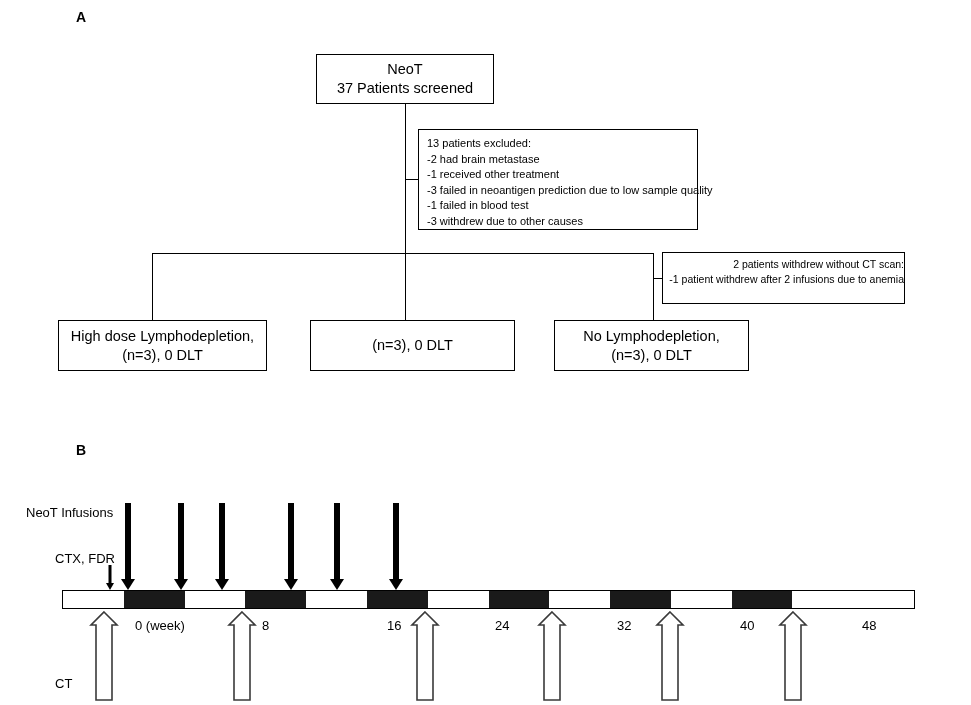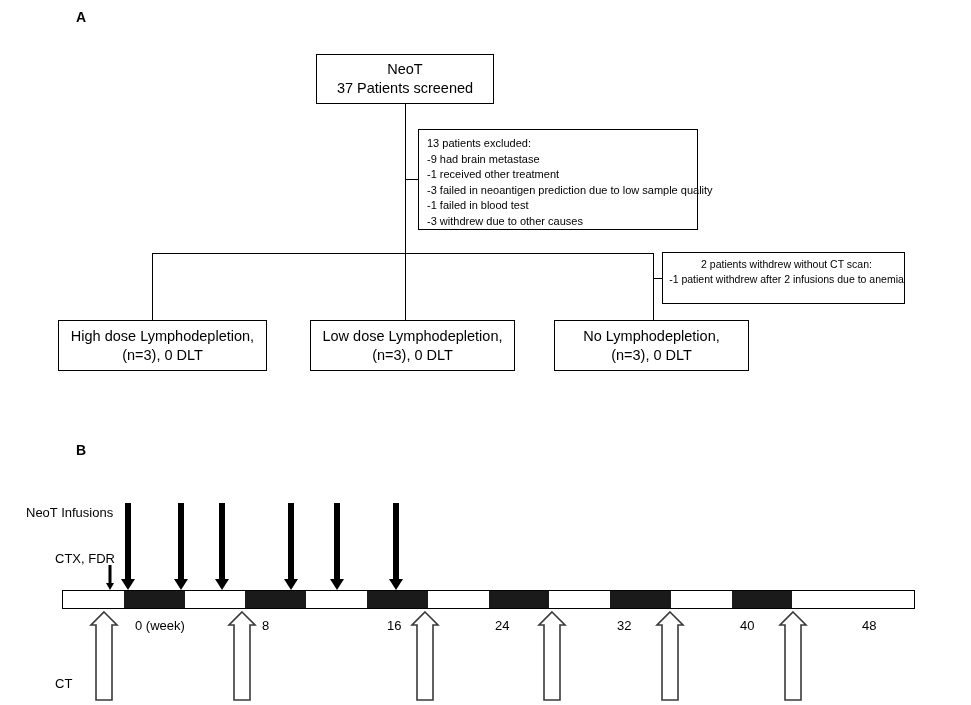--- a/index.html
+++ b/index.html
@@ -178,7 +178,7 @@
 
   <div class="fc-box" id="box-excluded">
     <span class="ln">13 patients excluded:</span>
-    <span class="ln">-9 had brain metastase</span>
+    <span class="ln">-2 had brain metastase</span>
     <span class="ln">-1 received other treatment</span>
     <span class="ln">-3 failed in neoantigen prediction due to low sample quality</span>
     <span class="ln">-1 failed in blood test</span>

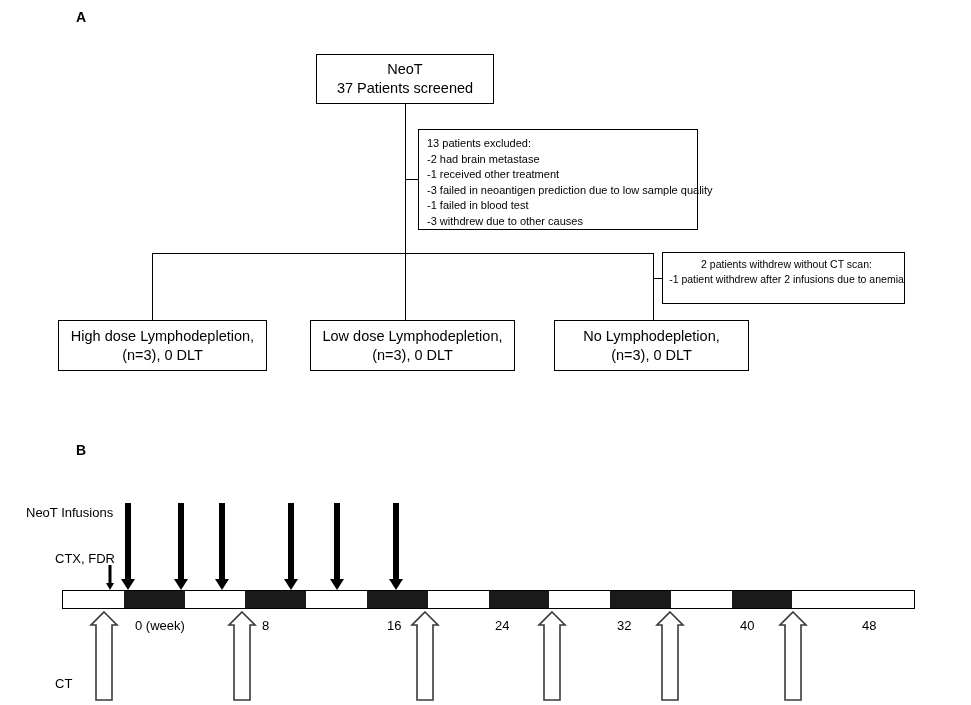--- a/index.html
+++ b/index.html
@@ -63,7 +63,7 @@
 
   #box-withdrew {
     left: 662px; top: 252px; width: 243px; height: 52px;
-    align-items: center; justify-content: flex-start;
+    align-items: flex-end; justify-content: flex-start;
     text-align: left;
     padding: 4px 0 0 6px;
     font-size: 10.5px;

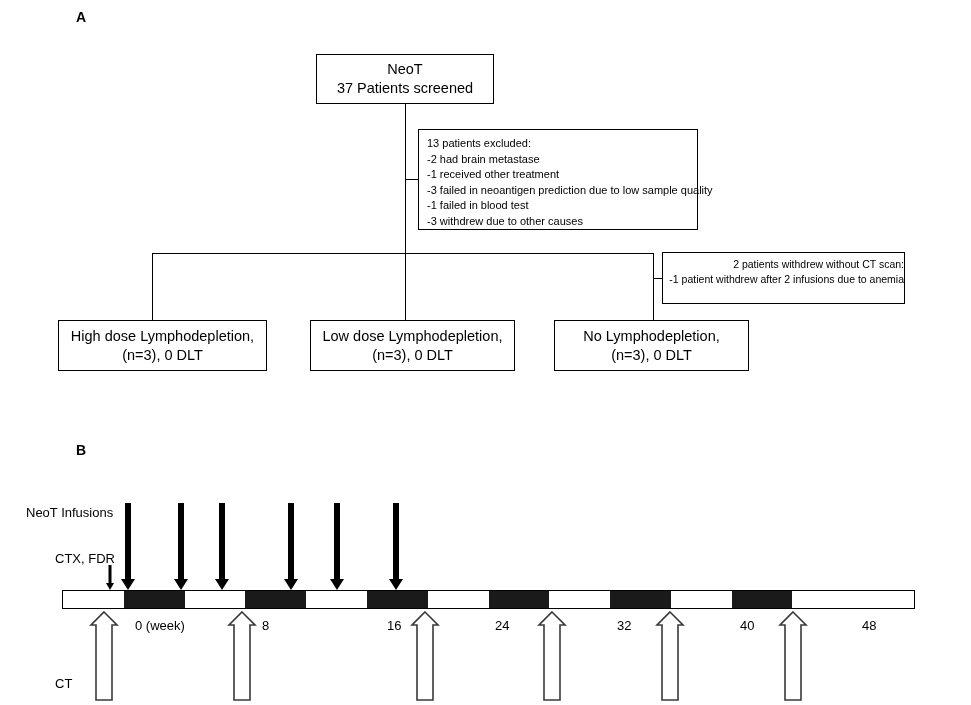--- a/index.html
+++ b/index.html
@@ -205,7 +205,6 @@
     <span class="ln">(n=3), 0 DLT</span>
   </div>
   <div class="fc-box" id="box-low">
-    <span class="ln">Low dose Lymphodepletion,</span>
     <span class="ln">(n=3), 0 DLT</span>
   </div>
   <div class="fc-box" id="box-none">

